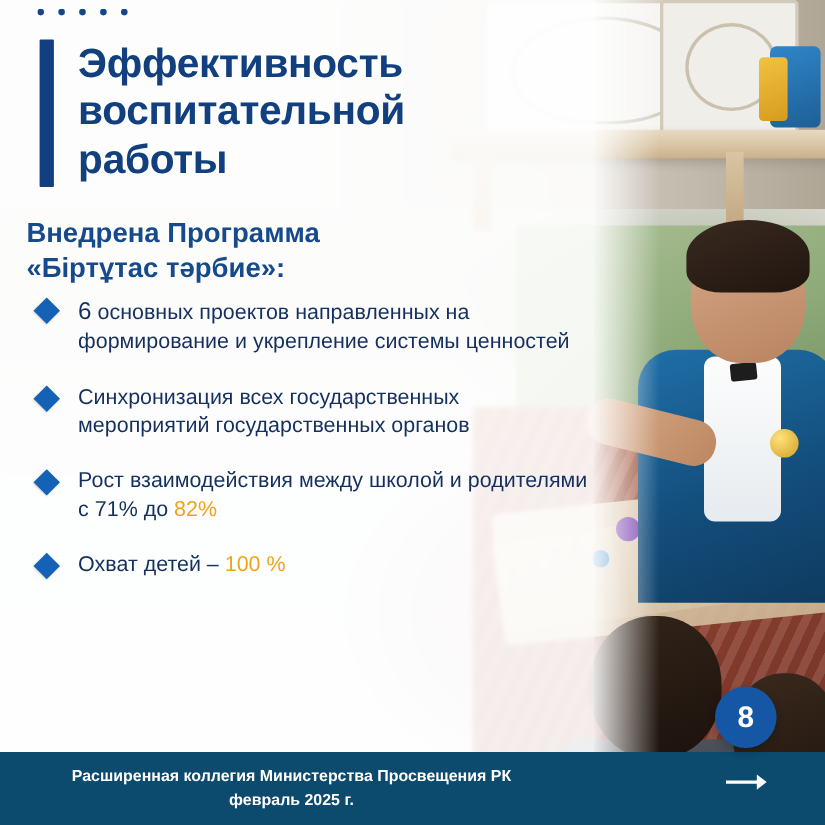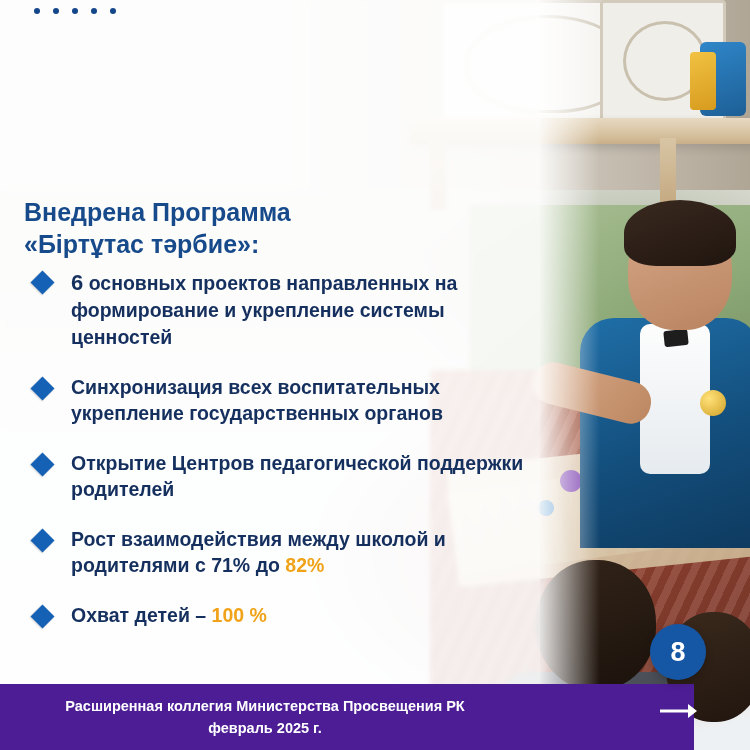--- a/index.html
+++ b/index.html
@@ -413,6 +413,12 @@
     <span></span>
   </div>
 
+  <div class="title-wrap">
+    <div class="title-bar"></div>
+    <h1 class="title">Эффективность
+воспитательной
+работы</h1>
+  </div>
 
   <div class="subtitle">Внедрена Программа
 «Біртұтас тәрбие»:</div>

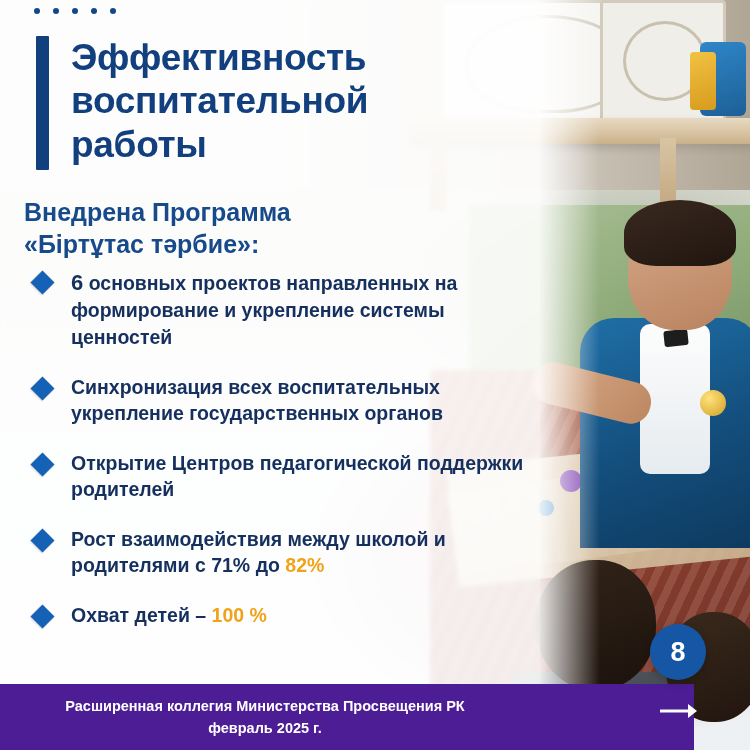--- a/index.html
+++ b/index.html
@@ -309,7 +309,7 @@
   }
   .btext {
     font-size: 19.5px;
-    font-weight: 700;
+    font-weight: 400;
     line-height: 1.34;
     color: #15305e;
   }

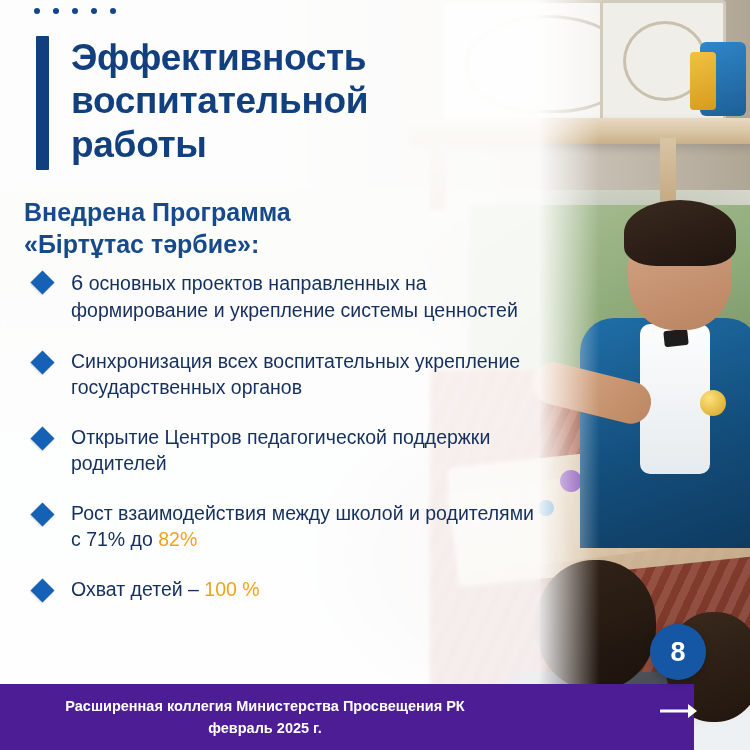--- a/index.html
+++ b/index.html
@@ -432,7 +432,7 @@
 
     <div class="bullet">
       <span class="diamond"></span>
-      <div class="btext"><span>Синхронизация всех воспитательных укрепление государственных органов</span></div>
+      <div class="btext"><span>Синхронизация всех государственных мероприятий государственных органов</span></div>
     </div>
 
     <div class="bullet">

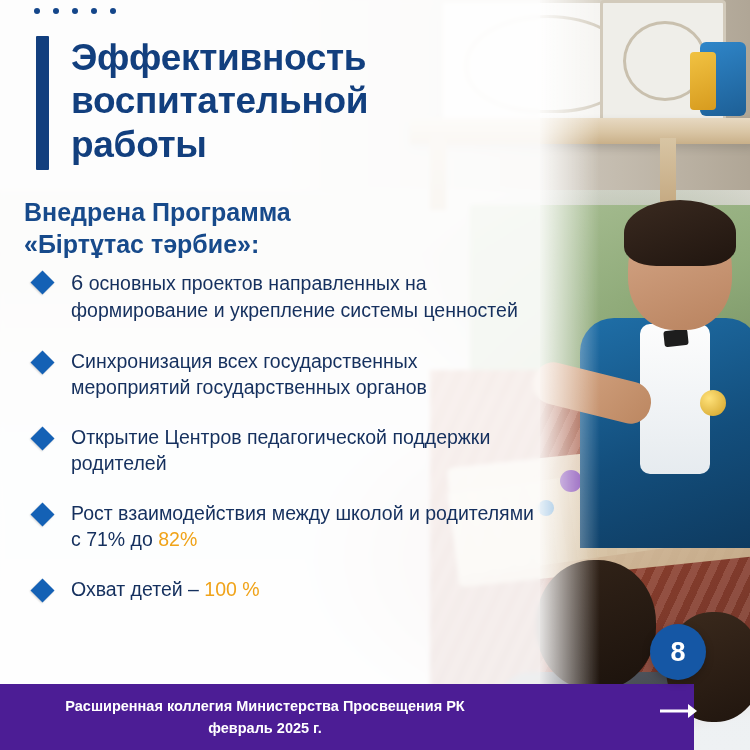--- a/index.html
+++ b/index.html
@@ -435,10 +435,6 @@
       <div class="btext"><span>Синхронизация всех государственных мероприятий государственных органов</span></div>
     </div>
 
-    <div class="bullet">
-      <span class="diamond"></span>
-      <div class="btext"><span>Открытие Центров педагогической поддержки родителей</span></div>
-    </div>
 
     <div class="bullet">
       <span class="diamond"></span>

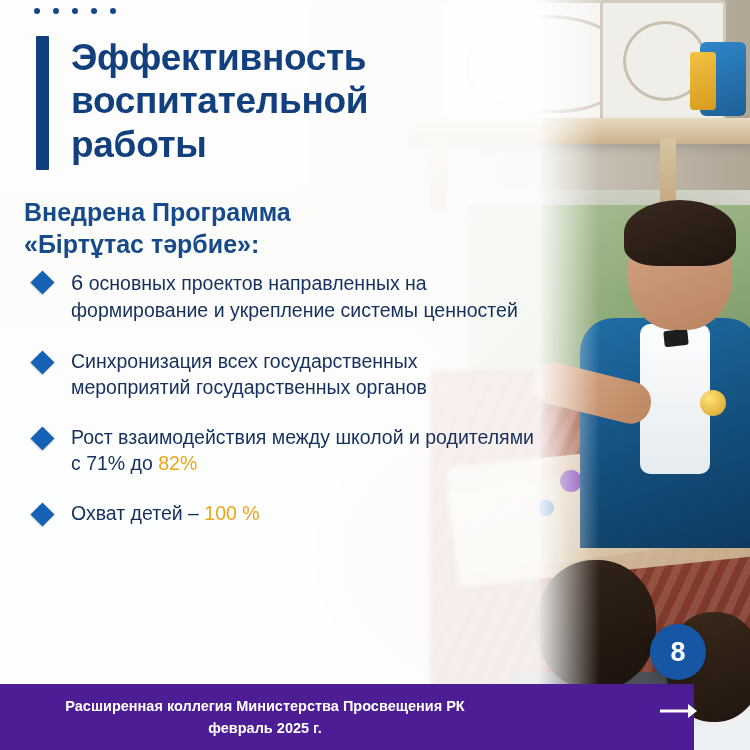--- a/index.html
+++ b/index.html
@@ -325,9 +325,9 @@
   .footer {
     position: absolute;
     left: 0; bottom: 0;
-    width: 694px;
+    width: 750px;
     height: 66px;
-    background: #4c1d95;
+    background: #0c4a6e;
     z-index: 7;
   }
   .footer-text {

